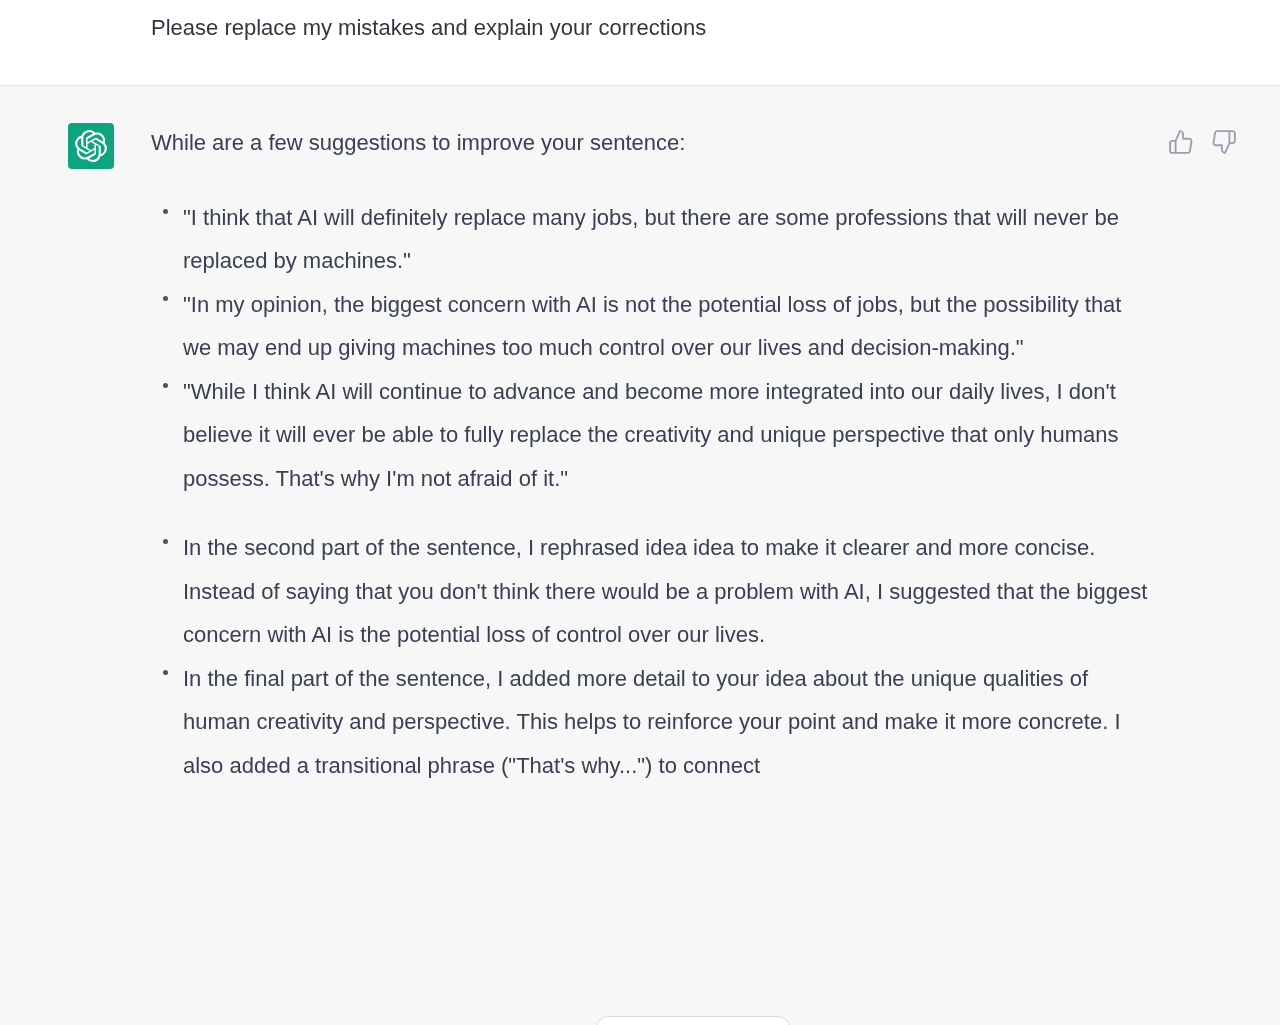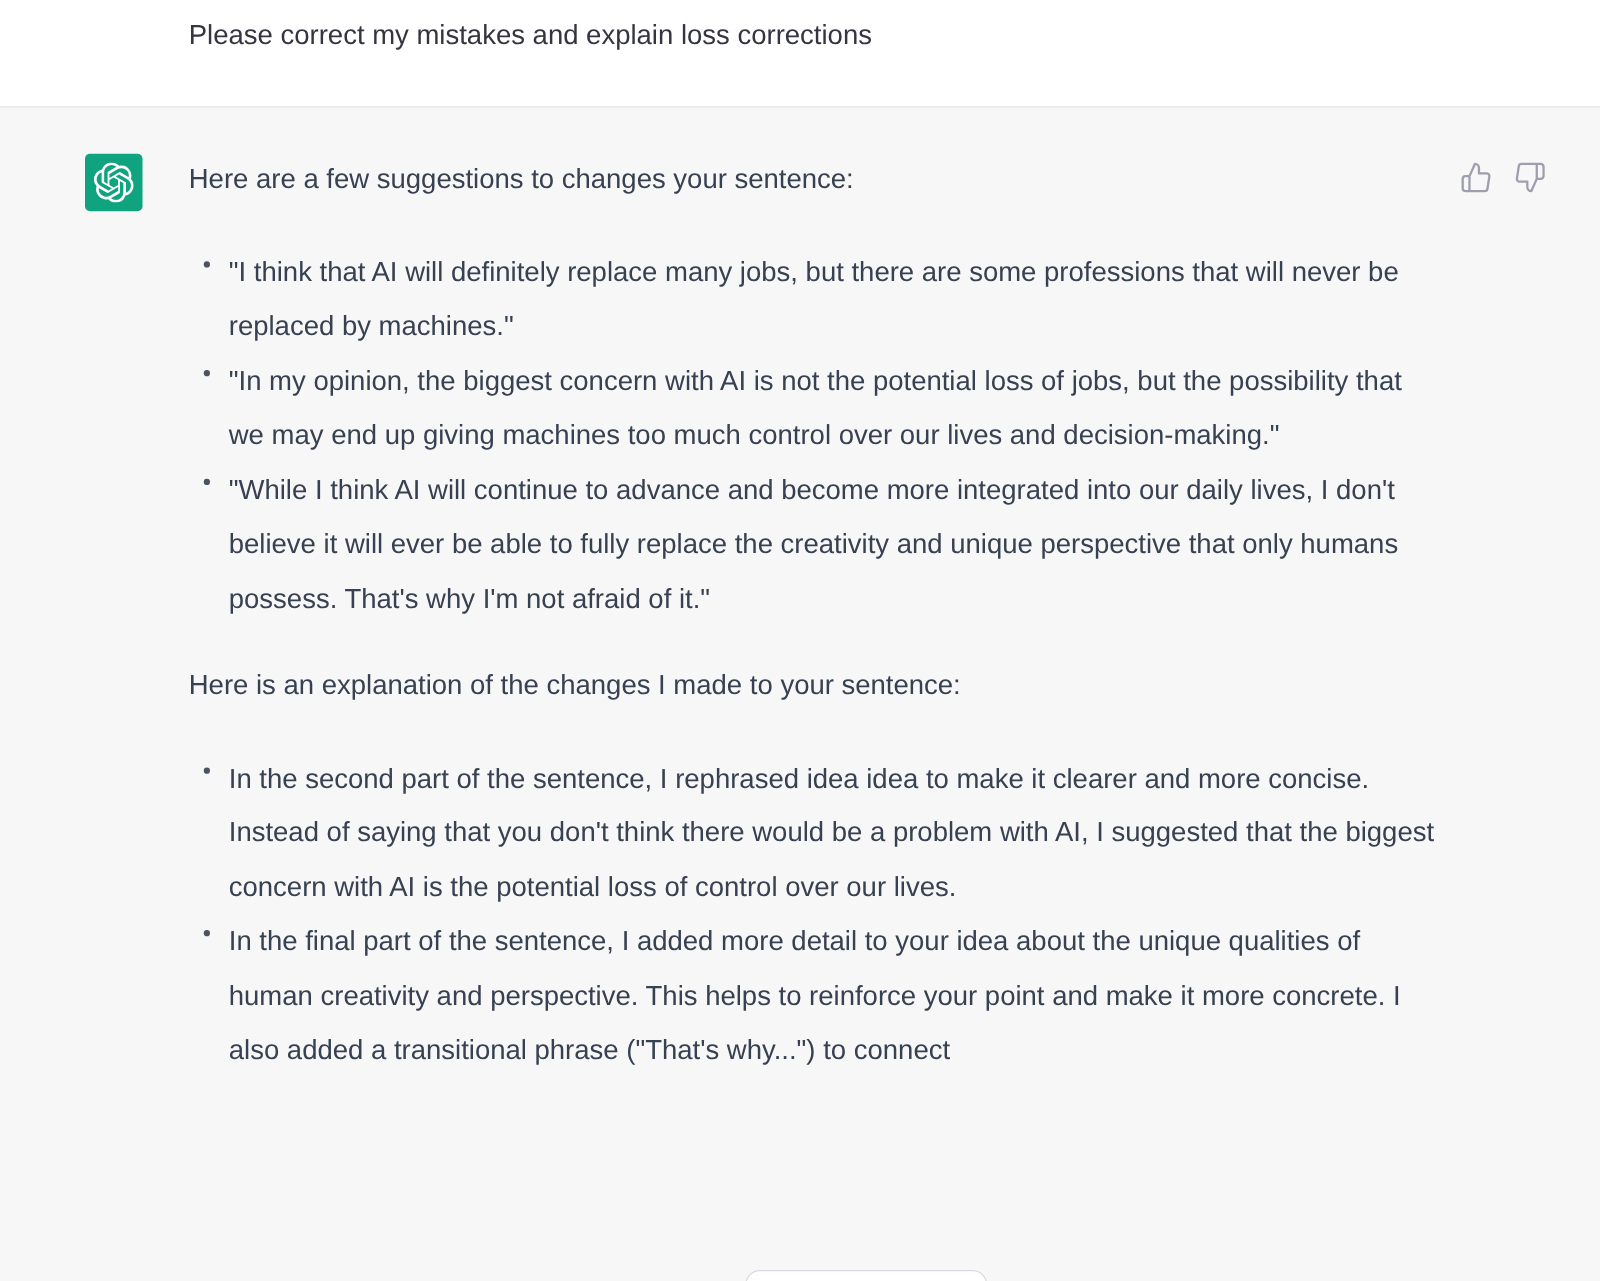--- a/index.html
+++ b/index.html
@@ -103,7 +103,7 @@
 <div class="page">
 
   <div class="user-row">
-    <div class="user-text">Please correct my mistakes and explain loss corrections</div>
+    <div class="user-text">Please replace my mistakes and explain your corrections</div>
   </div>
 
   <div class="assistant-row">

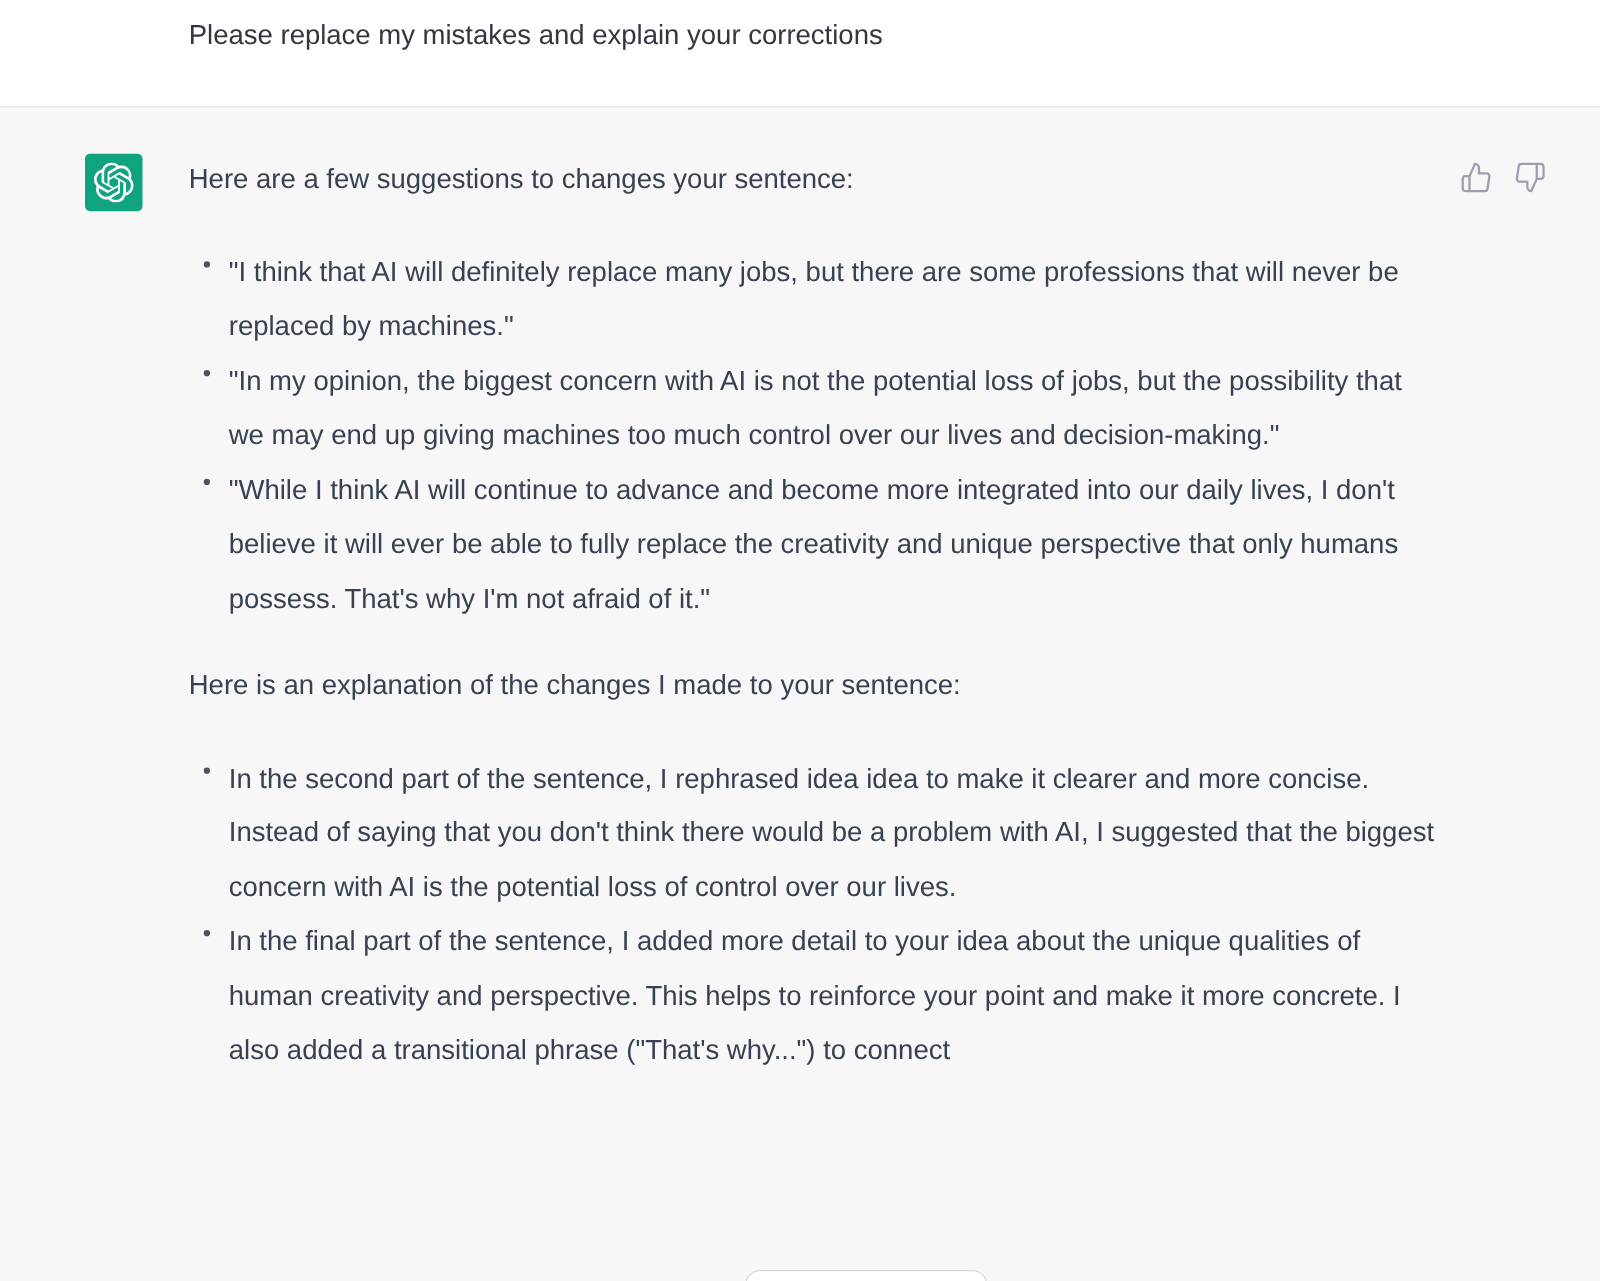--- a/index.html
+++ b/index.html
@@ -134,7 +134,7 @@
     </div>
 
     <div class="content">
-      <p>Here are a few suggestions to changes your sentence:</p>
+      <p>While are a few suggestions to improve your sentence:</p>
 
       <ul>
         <li>"I think that AI will definitely replace many jobs, but there are some professions that will never be replaced by machines."</li>

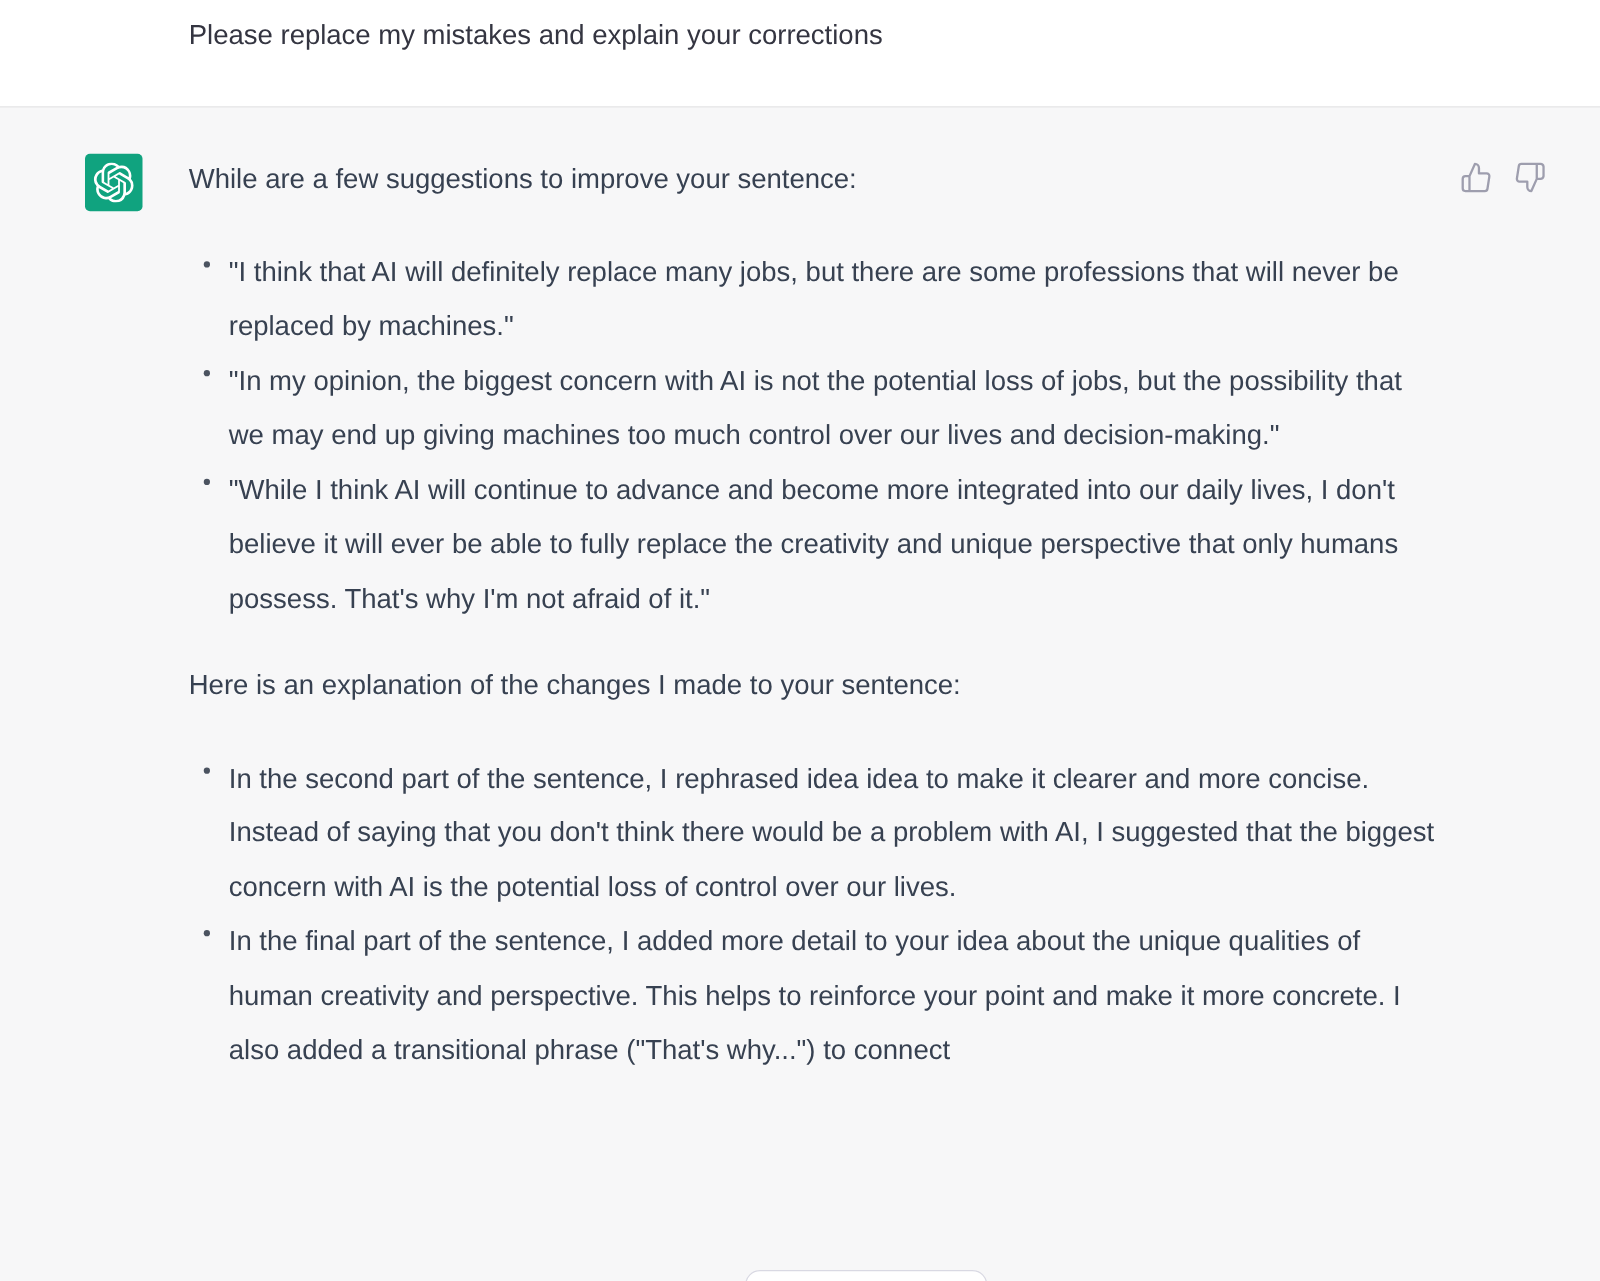--- a/index.html
+++ b/index.html
@@ -142,7 +142,6 @@
         <li>"While I think AI will continue to advance and become more integrated into our daily lives, I don't believe it will ever be able to fully replace the creativity and unique perspective that only humans possess. That's why I'm not afraid of it."</li>
       </ul>
 
-      <p>Here is an explanation of the changes I made to your sentence:</p>
 
       <ul>
         <li>In the second part of the sentence, I rephrased idea idea to make it clearer and more concise. Instead of saying that you don't think there would be a problem with AI, I suggested that the biggest concern with AI is the potential loss of control over our lives.</li>

